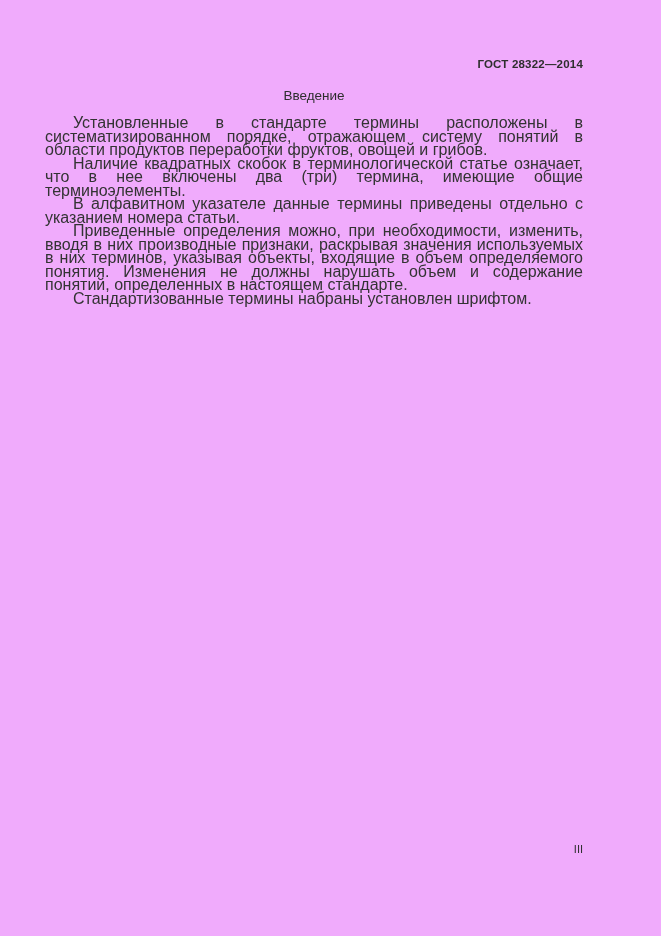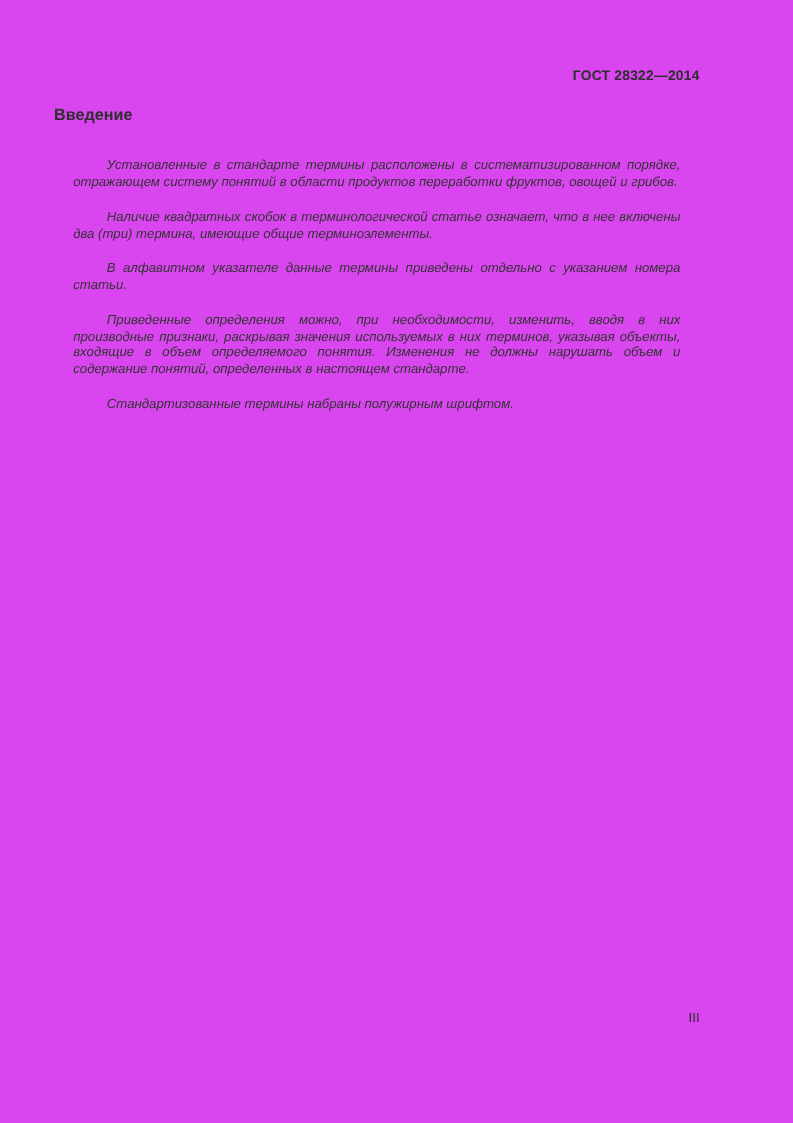--- a/index.html
+++ b/index.html
@@ -11,7 +11,7 @@
     position: relative;
     width: 661px;
     height: 936px;
-    background: #d946ef;
+    background: #f0abfc;
     font-family: "Liberation Sans", sans-serif;
     color: #333333;
     overflow: hidden;

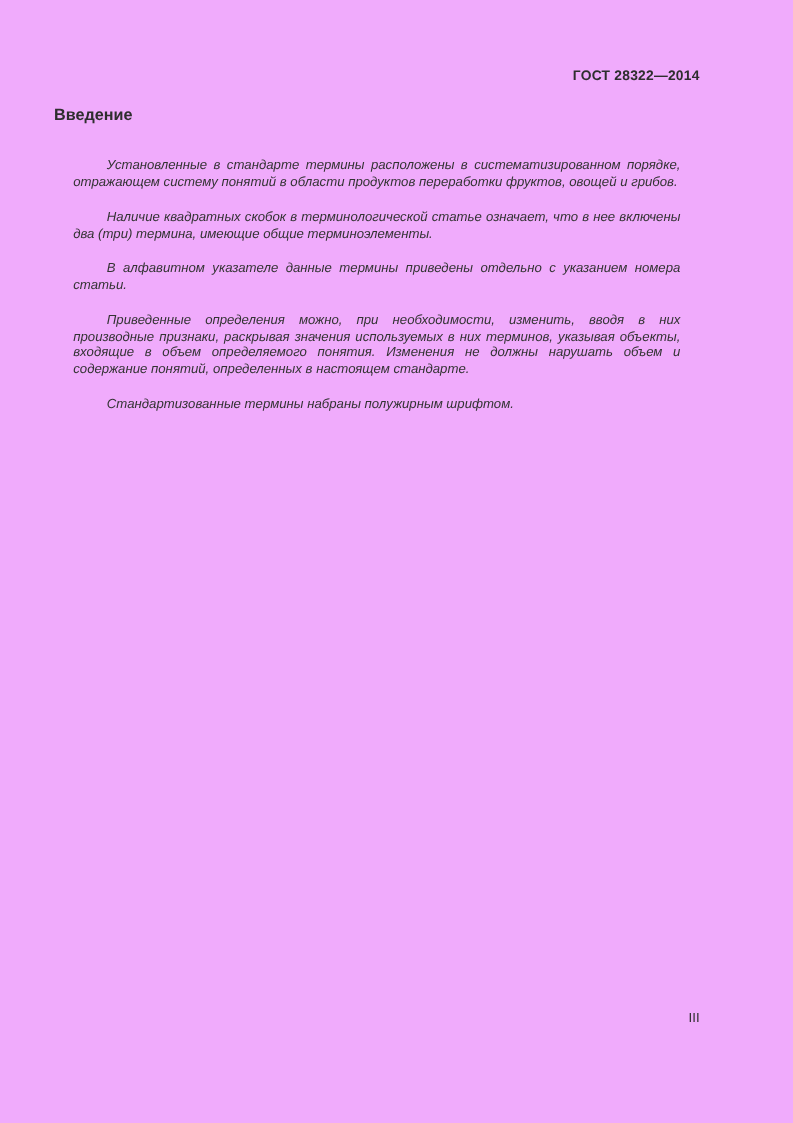--- a/index.html
+++ b/index.html
@@ -33,8 +33,9 @@
     top: 88px;
     left: 45px;
     width: 538px;
+    text-align: center;
     font-size: 13.5px;
-    font-weight: bold;
+    font-weight: normal;
     color: #2e2e2e;
   }
   .doc-body {

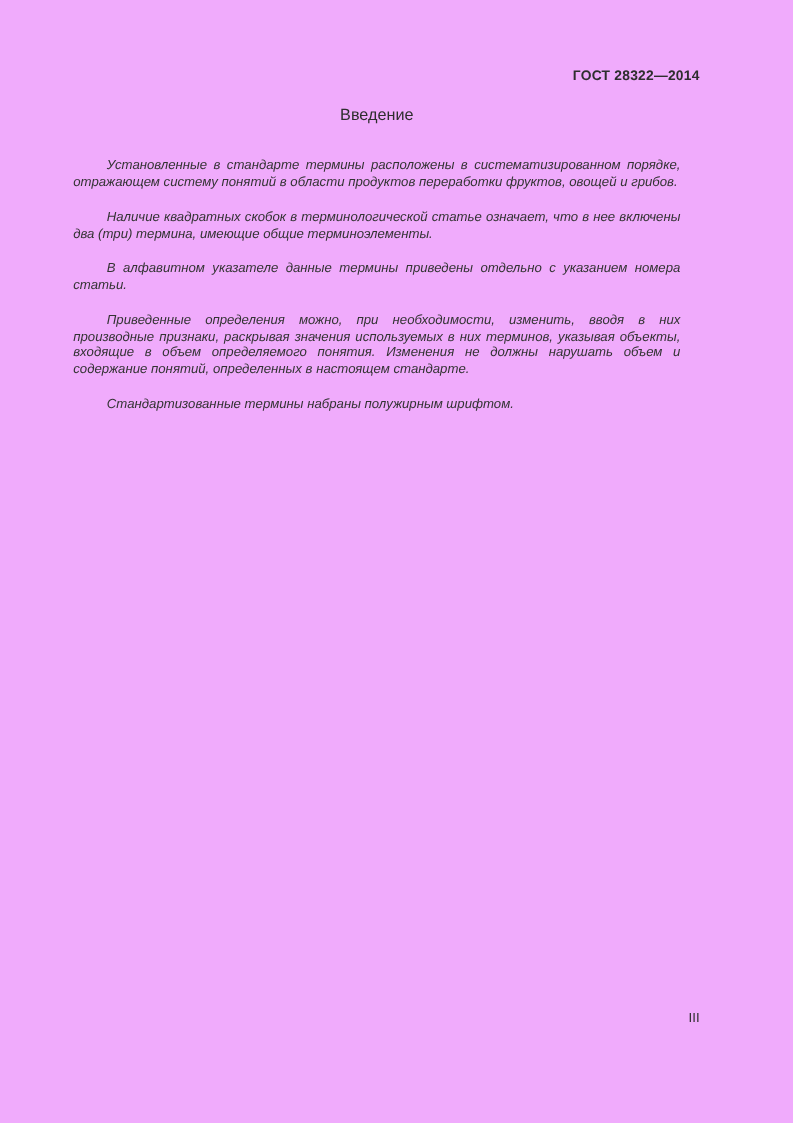--- a/index.html
+++ b/index.html
@@ -45,14 +45,13 @@
     width: 538px;
   }
   .doc-body p {
-    margin: 16px;
-    font-size: 11px;
+    margin: 0;
+    font-size: 16px;
     line-height: 13.5px;
     text-align: justify;
     text-align-last: left;
     text-indent: 28px;
     color: #333333;
-    font-style: italic;
   }
   .page-number {
     position: absolute;

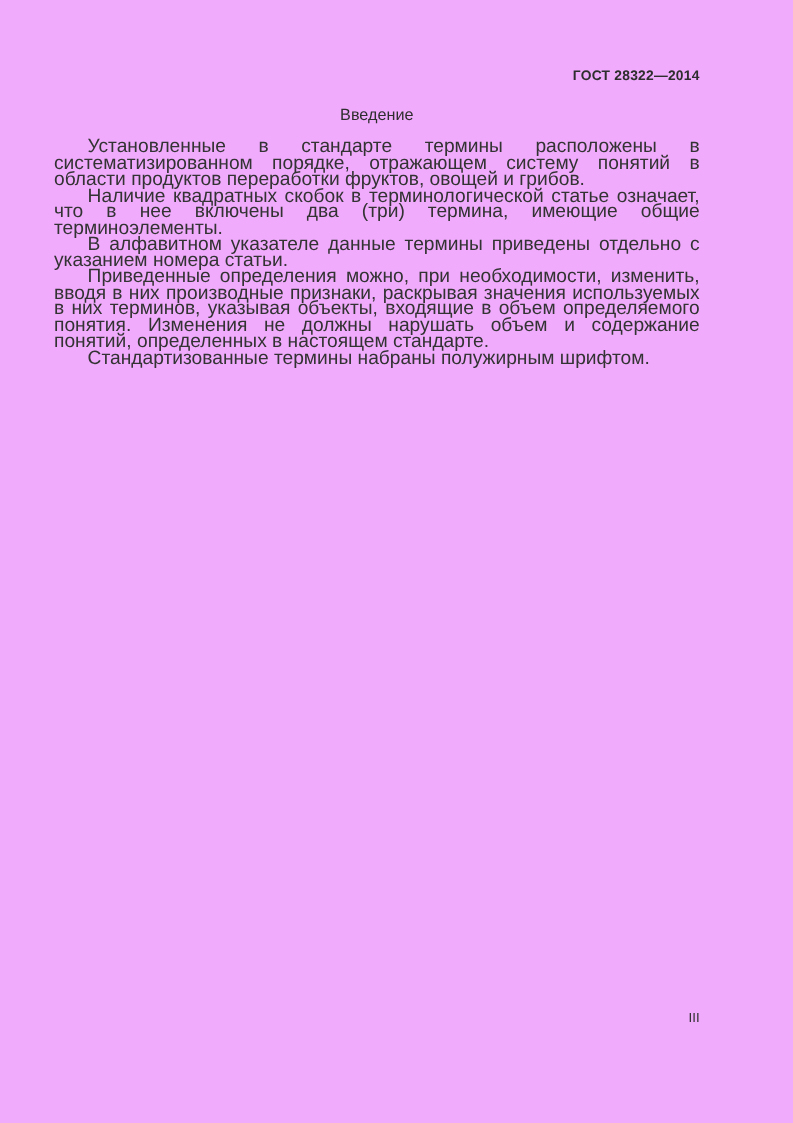--- a/index.html
+++ b/index.html
@@ -78,7 +78,7 @@
     <p>Наличие квадратных скобок в терминологической статье означает, что в нее включены два (три) термина, имеющие общие терминоэлементы.</p>
     <p>В алфавитном указателе данные термины приведены отдельно с указанием номера статьи.</p>
     <p>Приведенные определения можно, при необходимости, изменить, вводя в них производные признаки, раскрывая значения используемых в них терминов, указывая объекты, входящие в объем определяемого понятия. Изменения не должны нарушать объем и содержание понятий, определенных в настоящем стандарте.</p>
-    <p>Стандартизованные термины набраны полужирным шрифтом.</p>
+    <p>Стандартизованные термины набраны установлен шрифтом.</p>
   </div>
 
   <div class="page-number">III</div>

